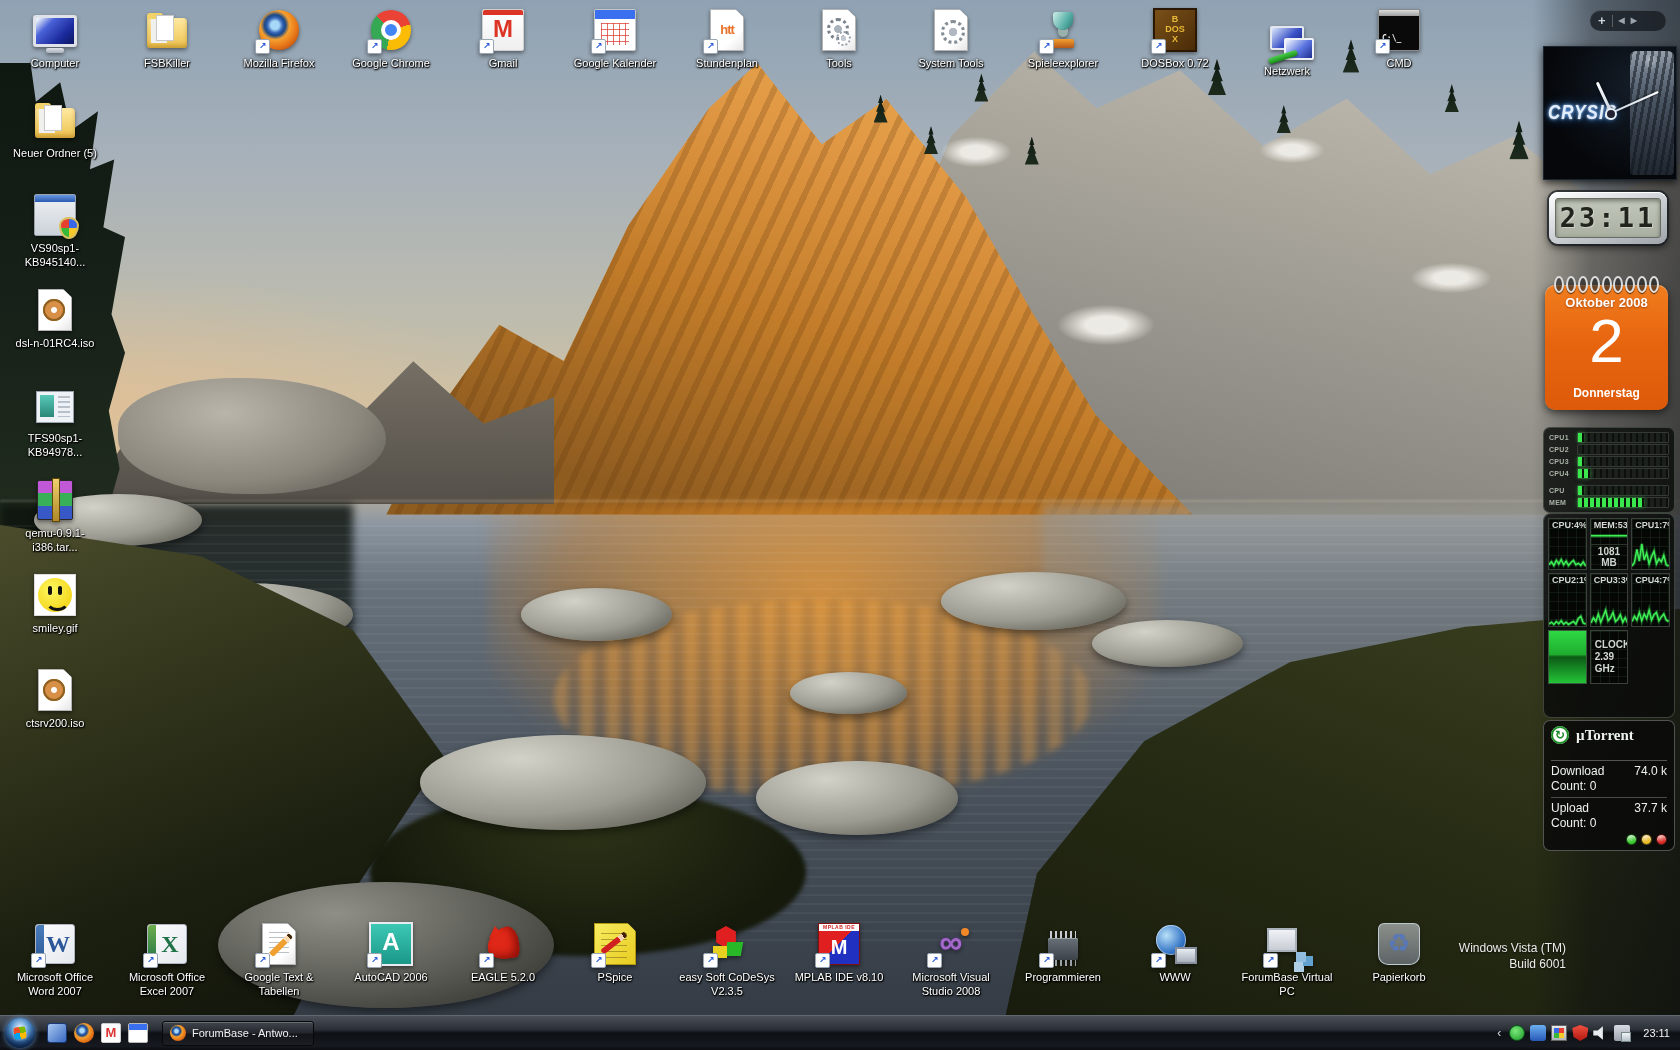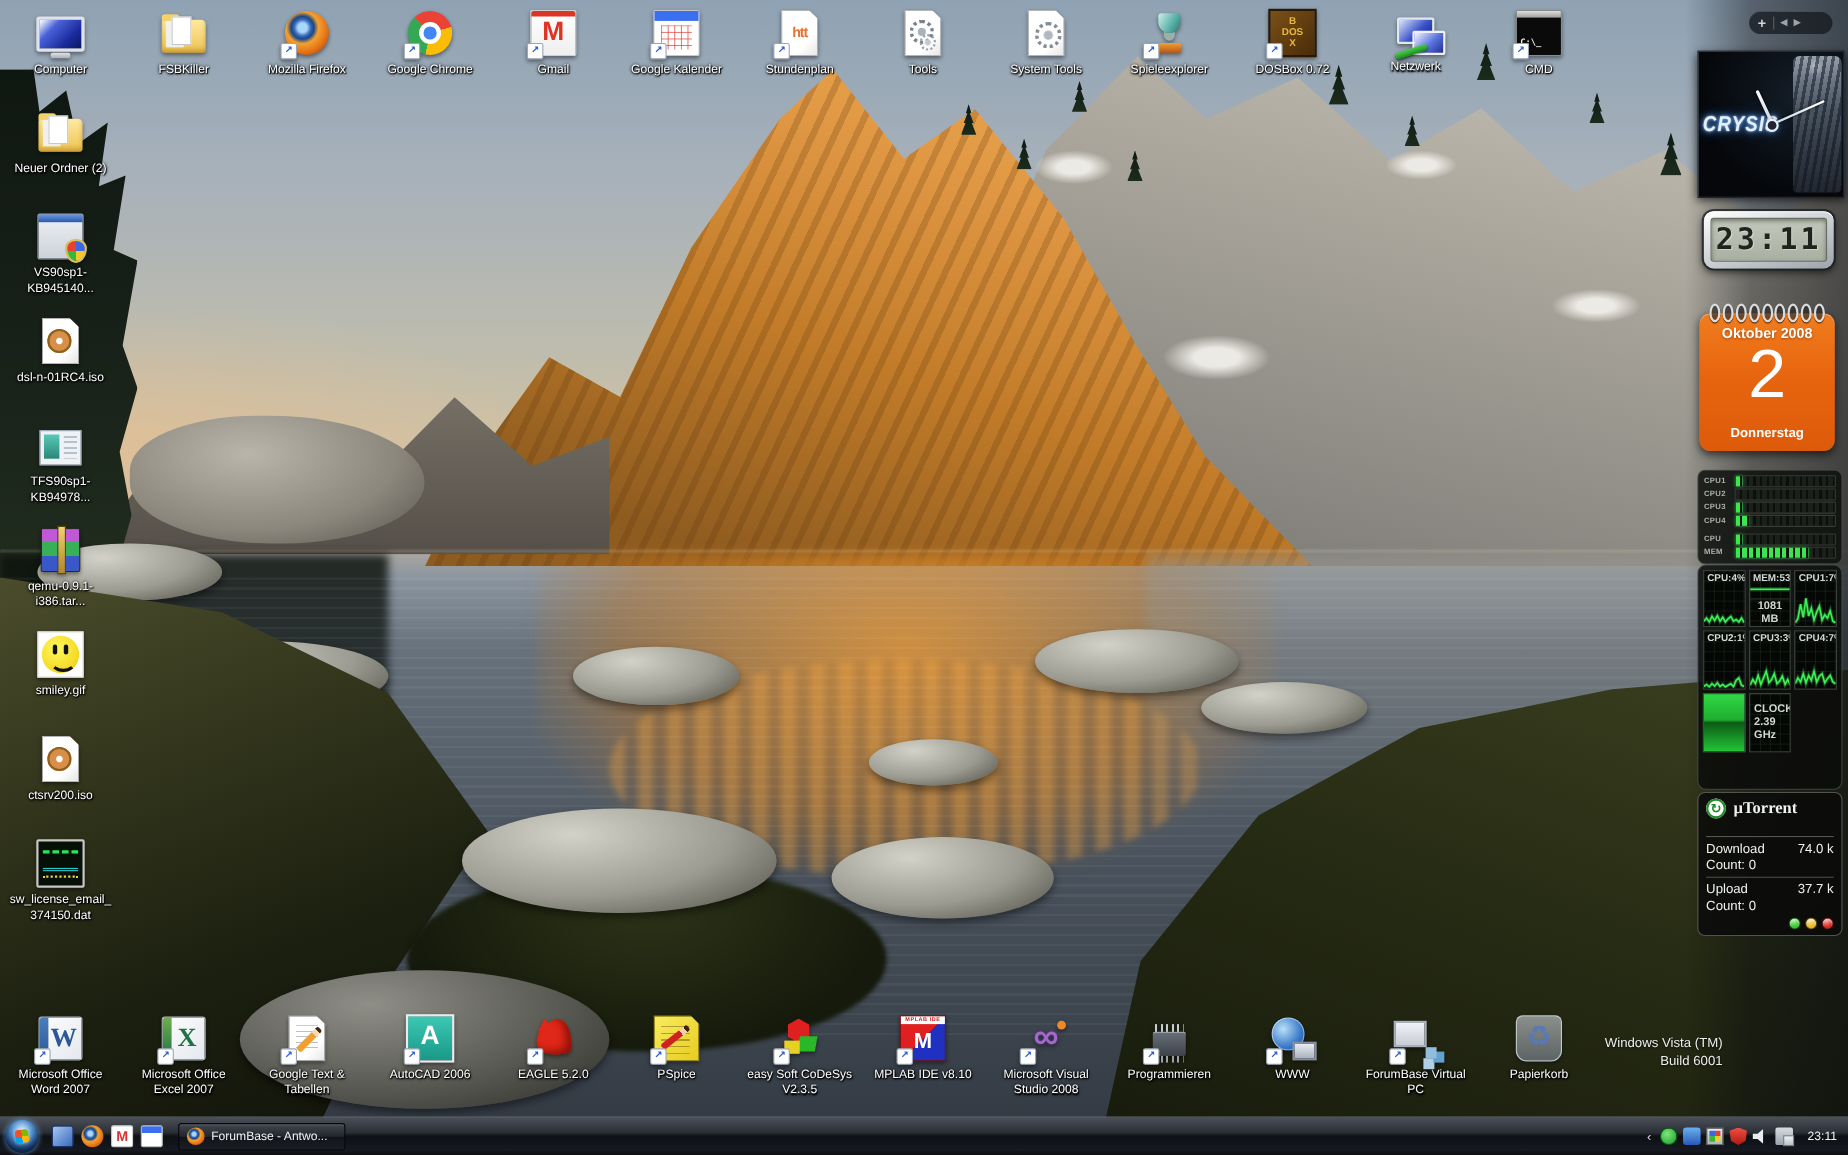--- a/index.html
+++ b/index.html
@@ -333,7 +333,7 @@
         </div>
         <div class="lbl">DOSBox 0.72</div>
       </div>
-      <div class="desk-icon" style="left: 1239px; top: 4px;">
+      <div class="desk-icon" style="left: 1239px; top: 14px;">
         <div class="dicon">
           <i class="g g-net"></i>
         </div>

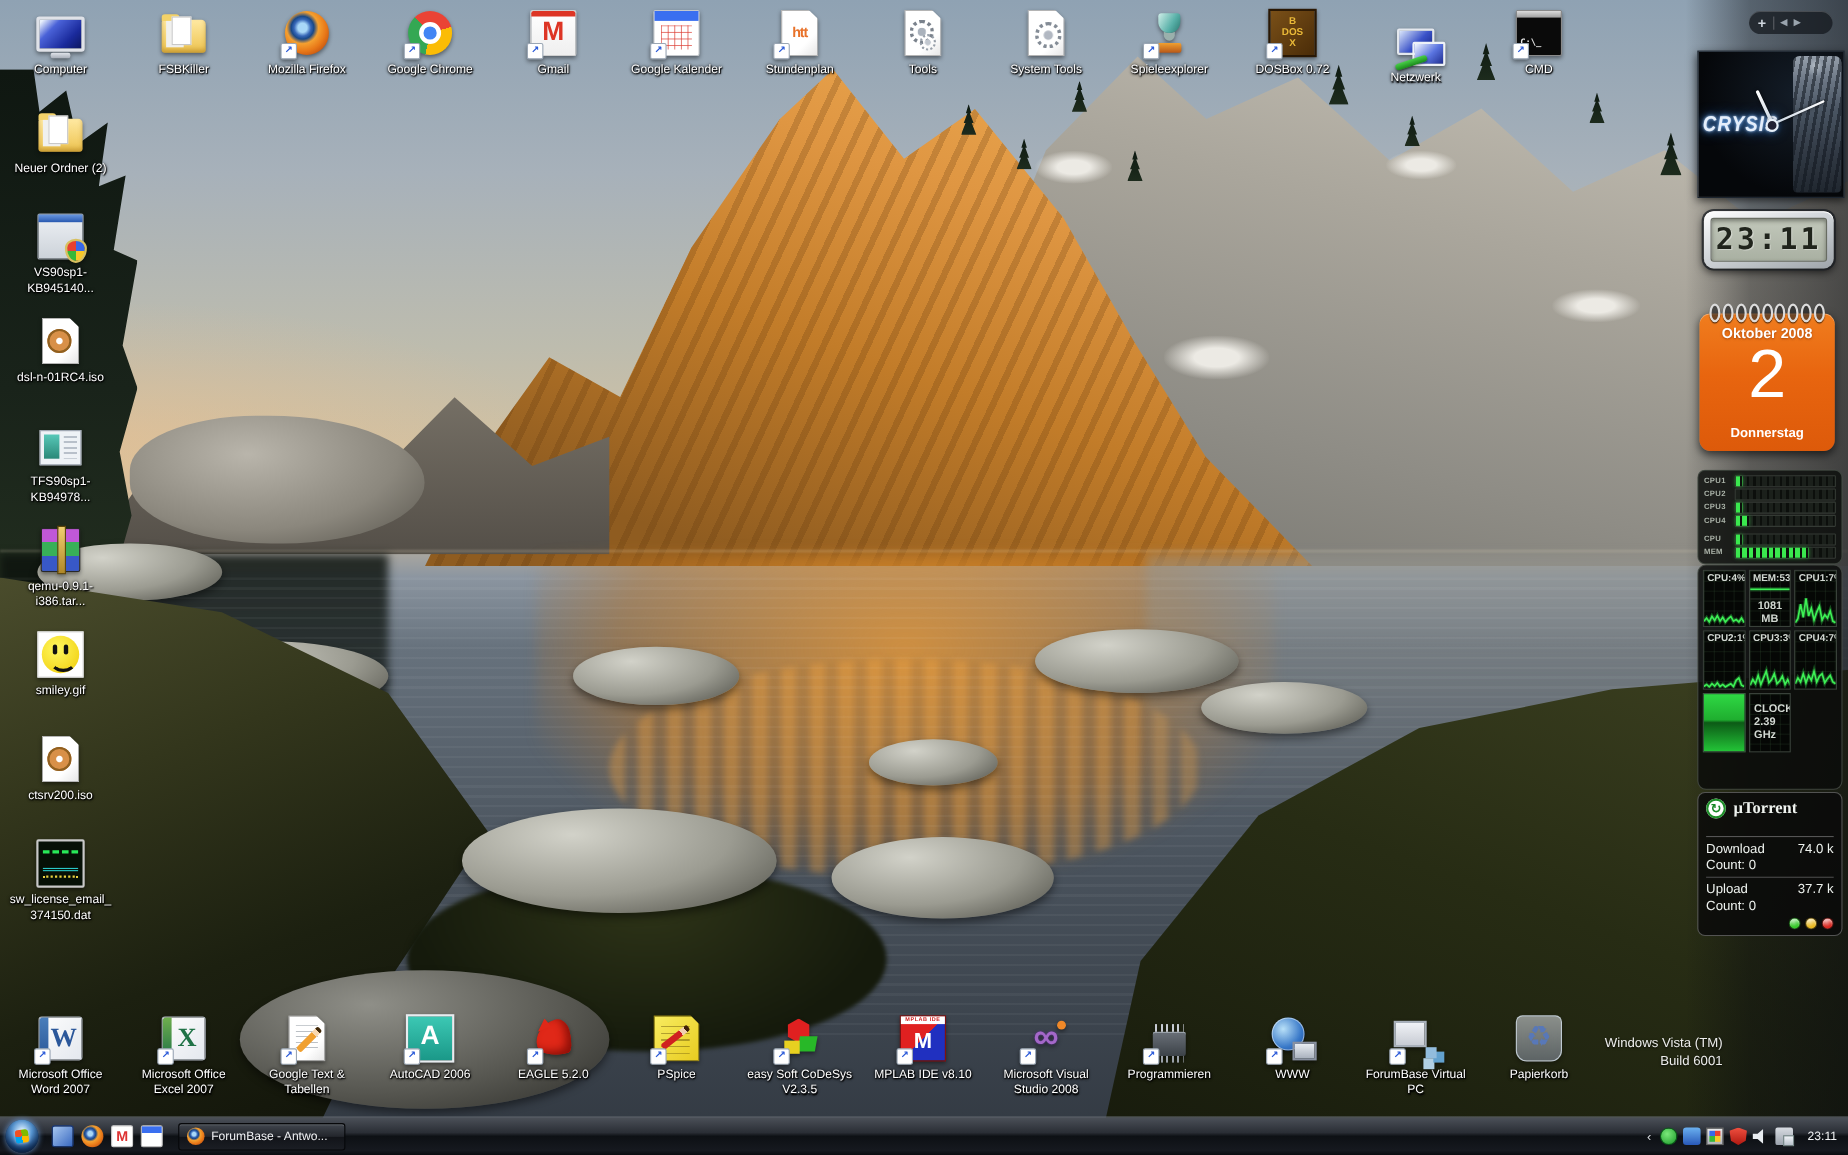--- a/index.html
+++ b/index.html
@@ -353,7 +353,7 @@
         <div class="dicon">
           <i class="g g-folder"></i>
         </div>
-        <div class="lbl">Neuer Ordner (2)</div>
+        <div class="lbl">Neuer Ordner (5)</div>
       </div>
       <div class="desk-icon" style="left: 7px; top: 191px;">
         <div class="dicon">

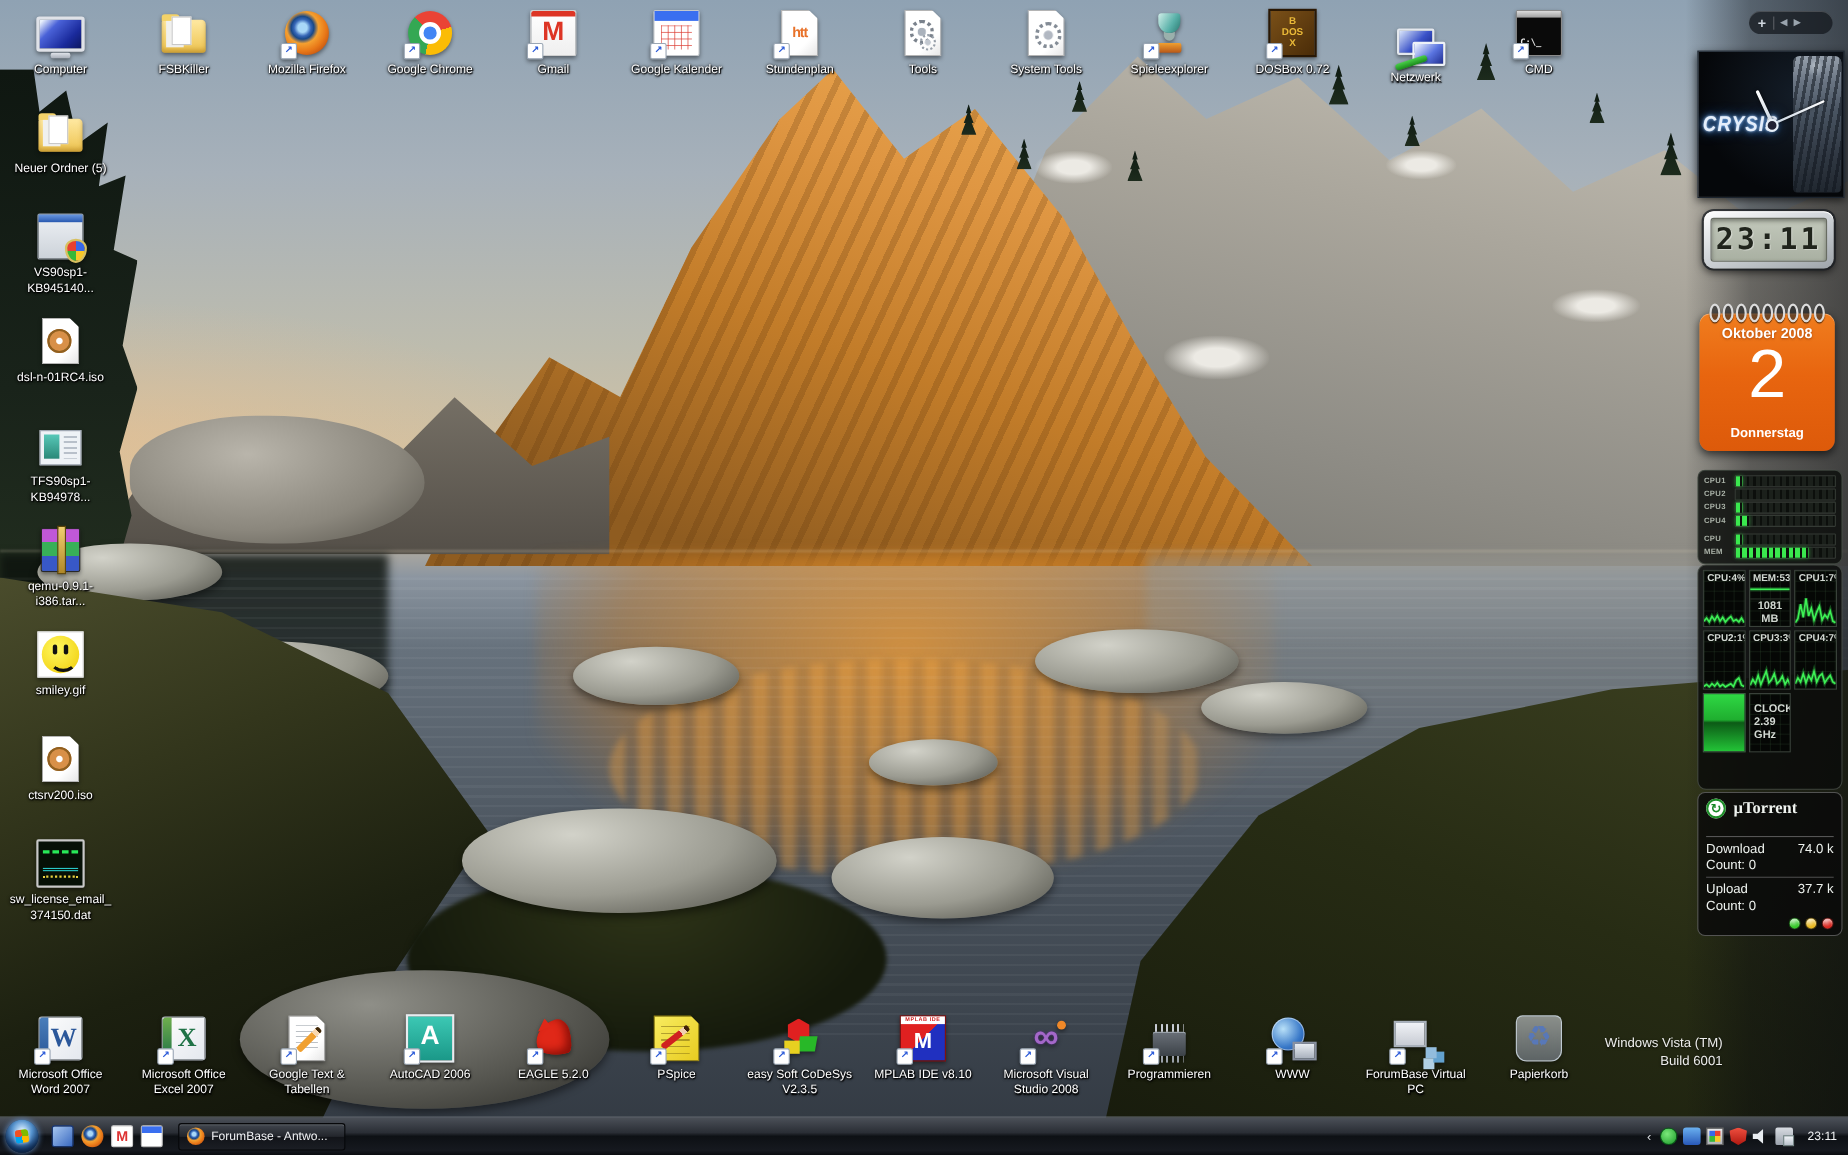--- a/index.html
+++ b/index.html
@@ -394,12 +394,6 @@
         </div>
         <div class="lbl">ctsrv200.iso</div>
       </div>
-      <div class="desk-icon" style="left: 7px; top: 761px;">
-        <div class="dicon">
-          <i class="g g-wave"></i>
-        </div>
-        <div class="lbl">sw_license_email_374150.dat</div>
-      </div>
       <div class="desk-icon" style="left: 7px; top: 920px;">
         <div class="dicon">
           <i class="g g-doc g-word">W</i>

